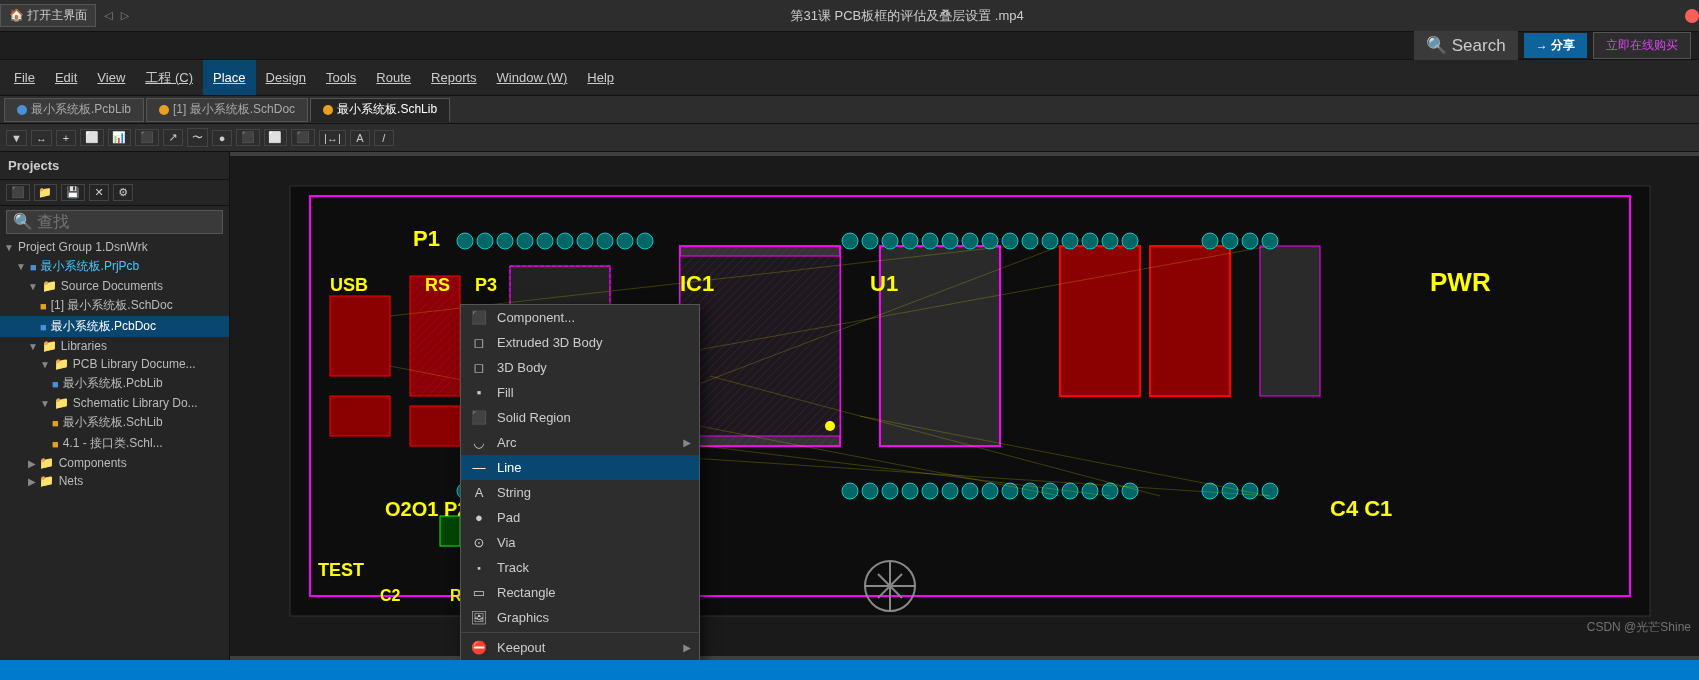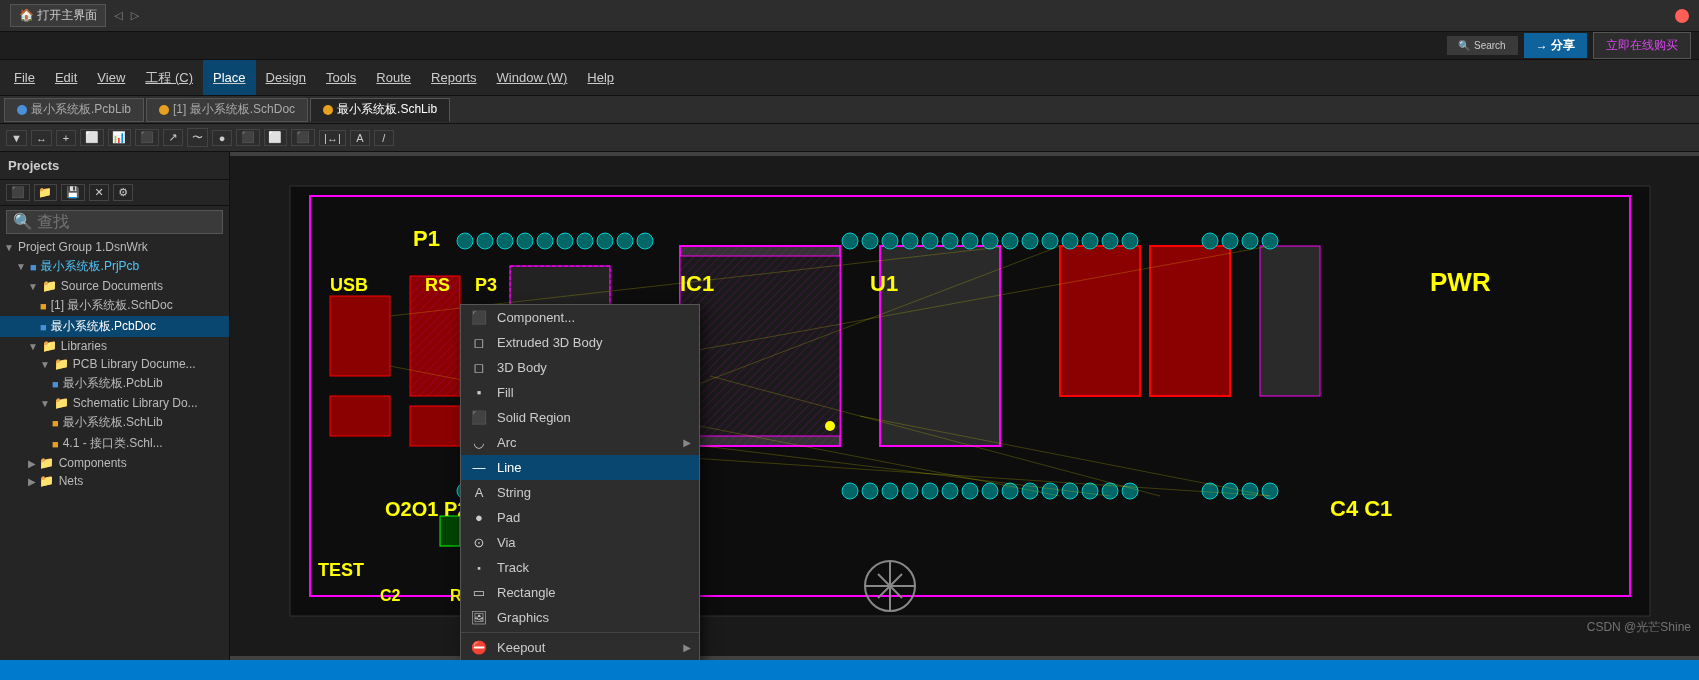--- a/index.html
+++ b/index.html
@@ -20,7 +20,7 @@
       display: flex;
       align-items: center;
       justify-content: space-between;
-      padding: 0 10px;
+      padding: 0 0;
       border-bottom: 1px solid #111;
     }
     #title-bar-left {

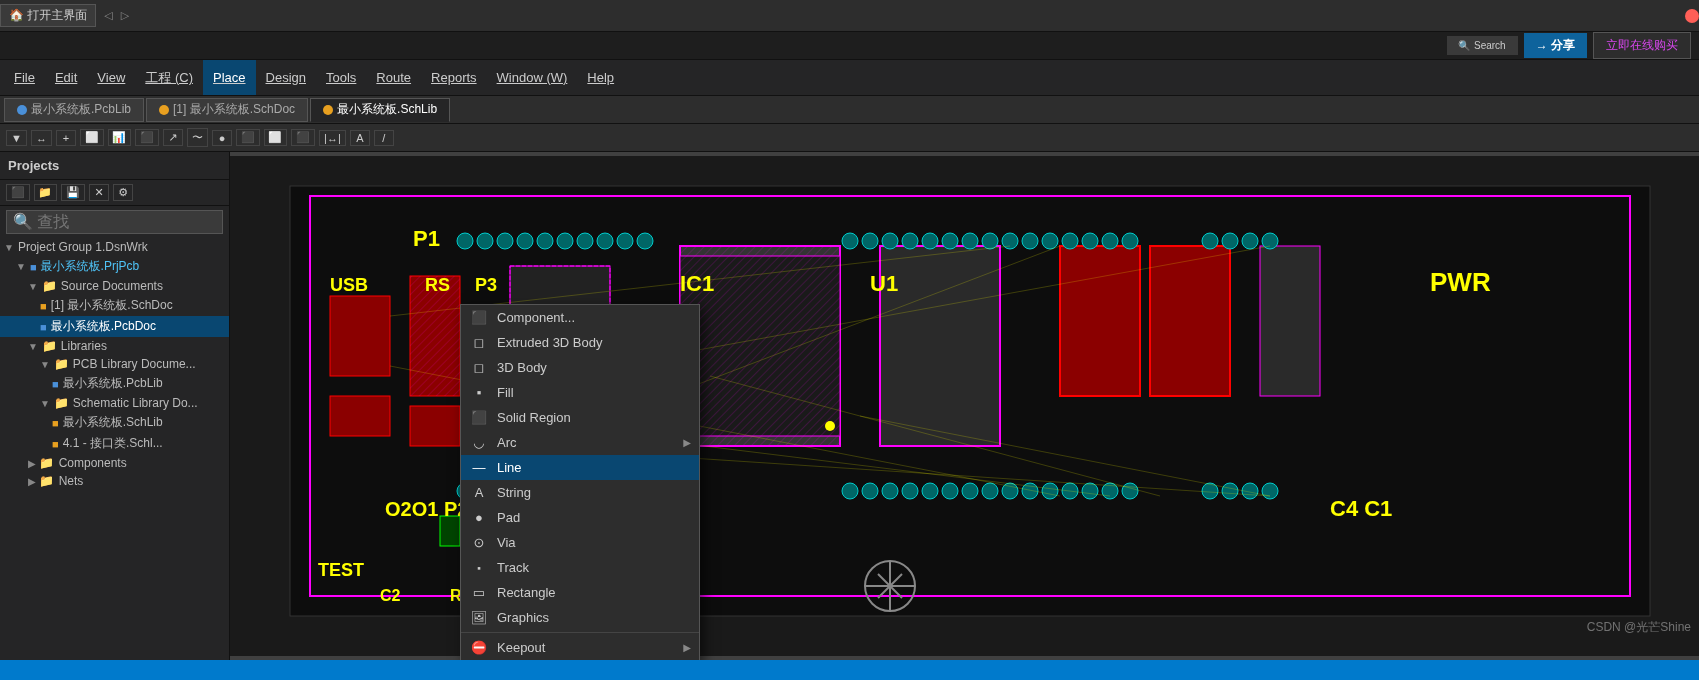--- a/index.html
+++ b/index.html
@@ -336,6 +336,7 @@
     <span style="color:#888;font-size:11px;">◁</span>
     <span style="color:#888;font-size:11px;">▷</span>
   </div>
+  <span id="window-title">第31课 PCB板框的评估及叠层设置 .mp4</span>
   <div id="title-bar-right">
     <button class="win-btn" id="win-close"></button>
   </div>

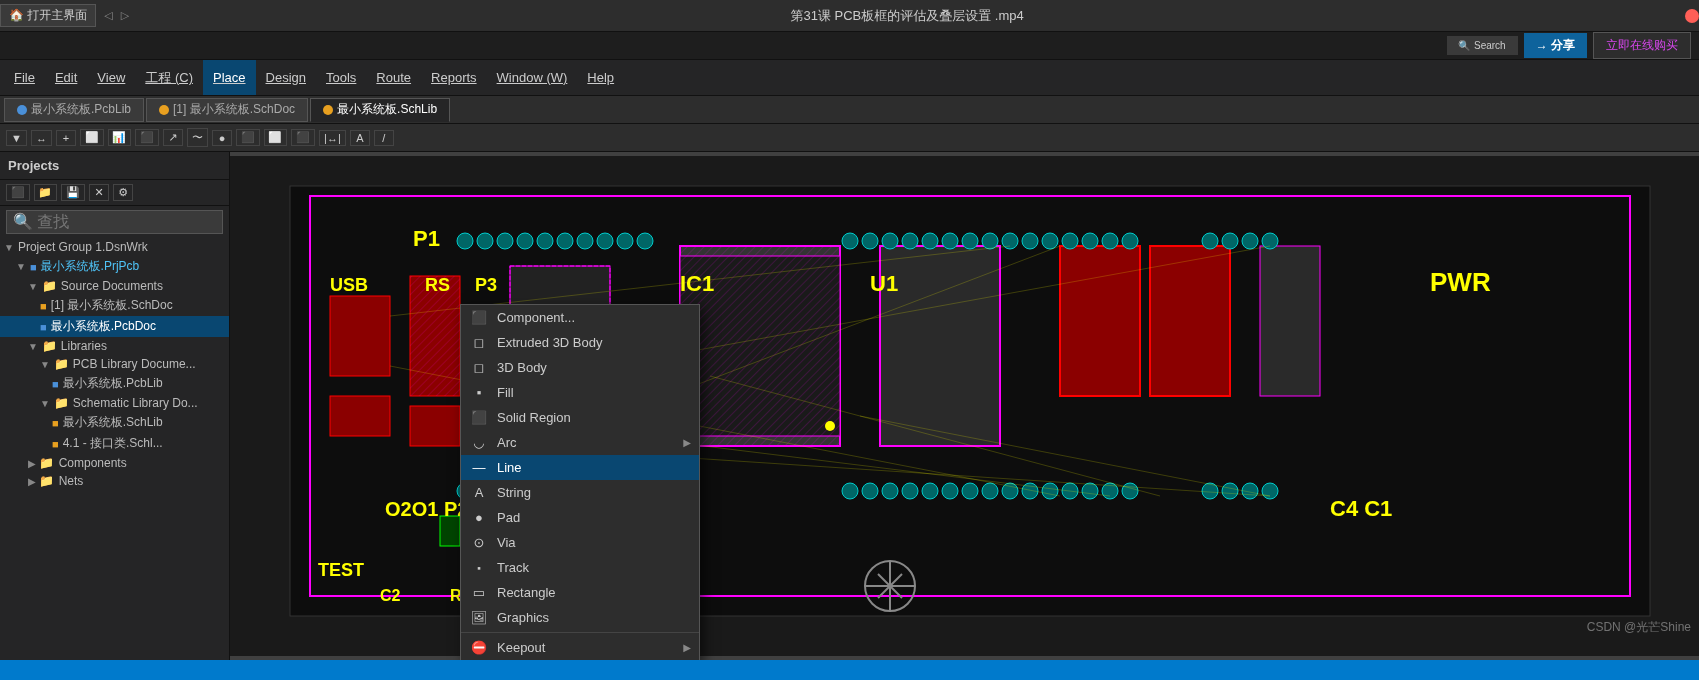--- a/index.html
+++ b/index.html
@@ -108,7 +108,7 @@
       color: #ccc;
       border: none;
       padding: 4px 12px;
-      font-size: 10px;
+      font-size: 17px;
       cursor: pointer;
       display: flex;
       align-items: center;

